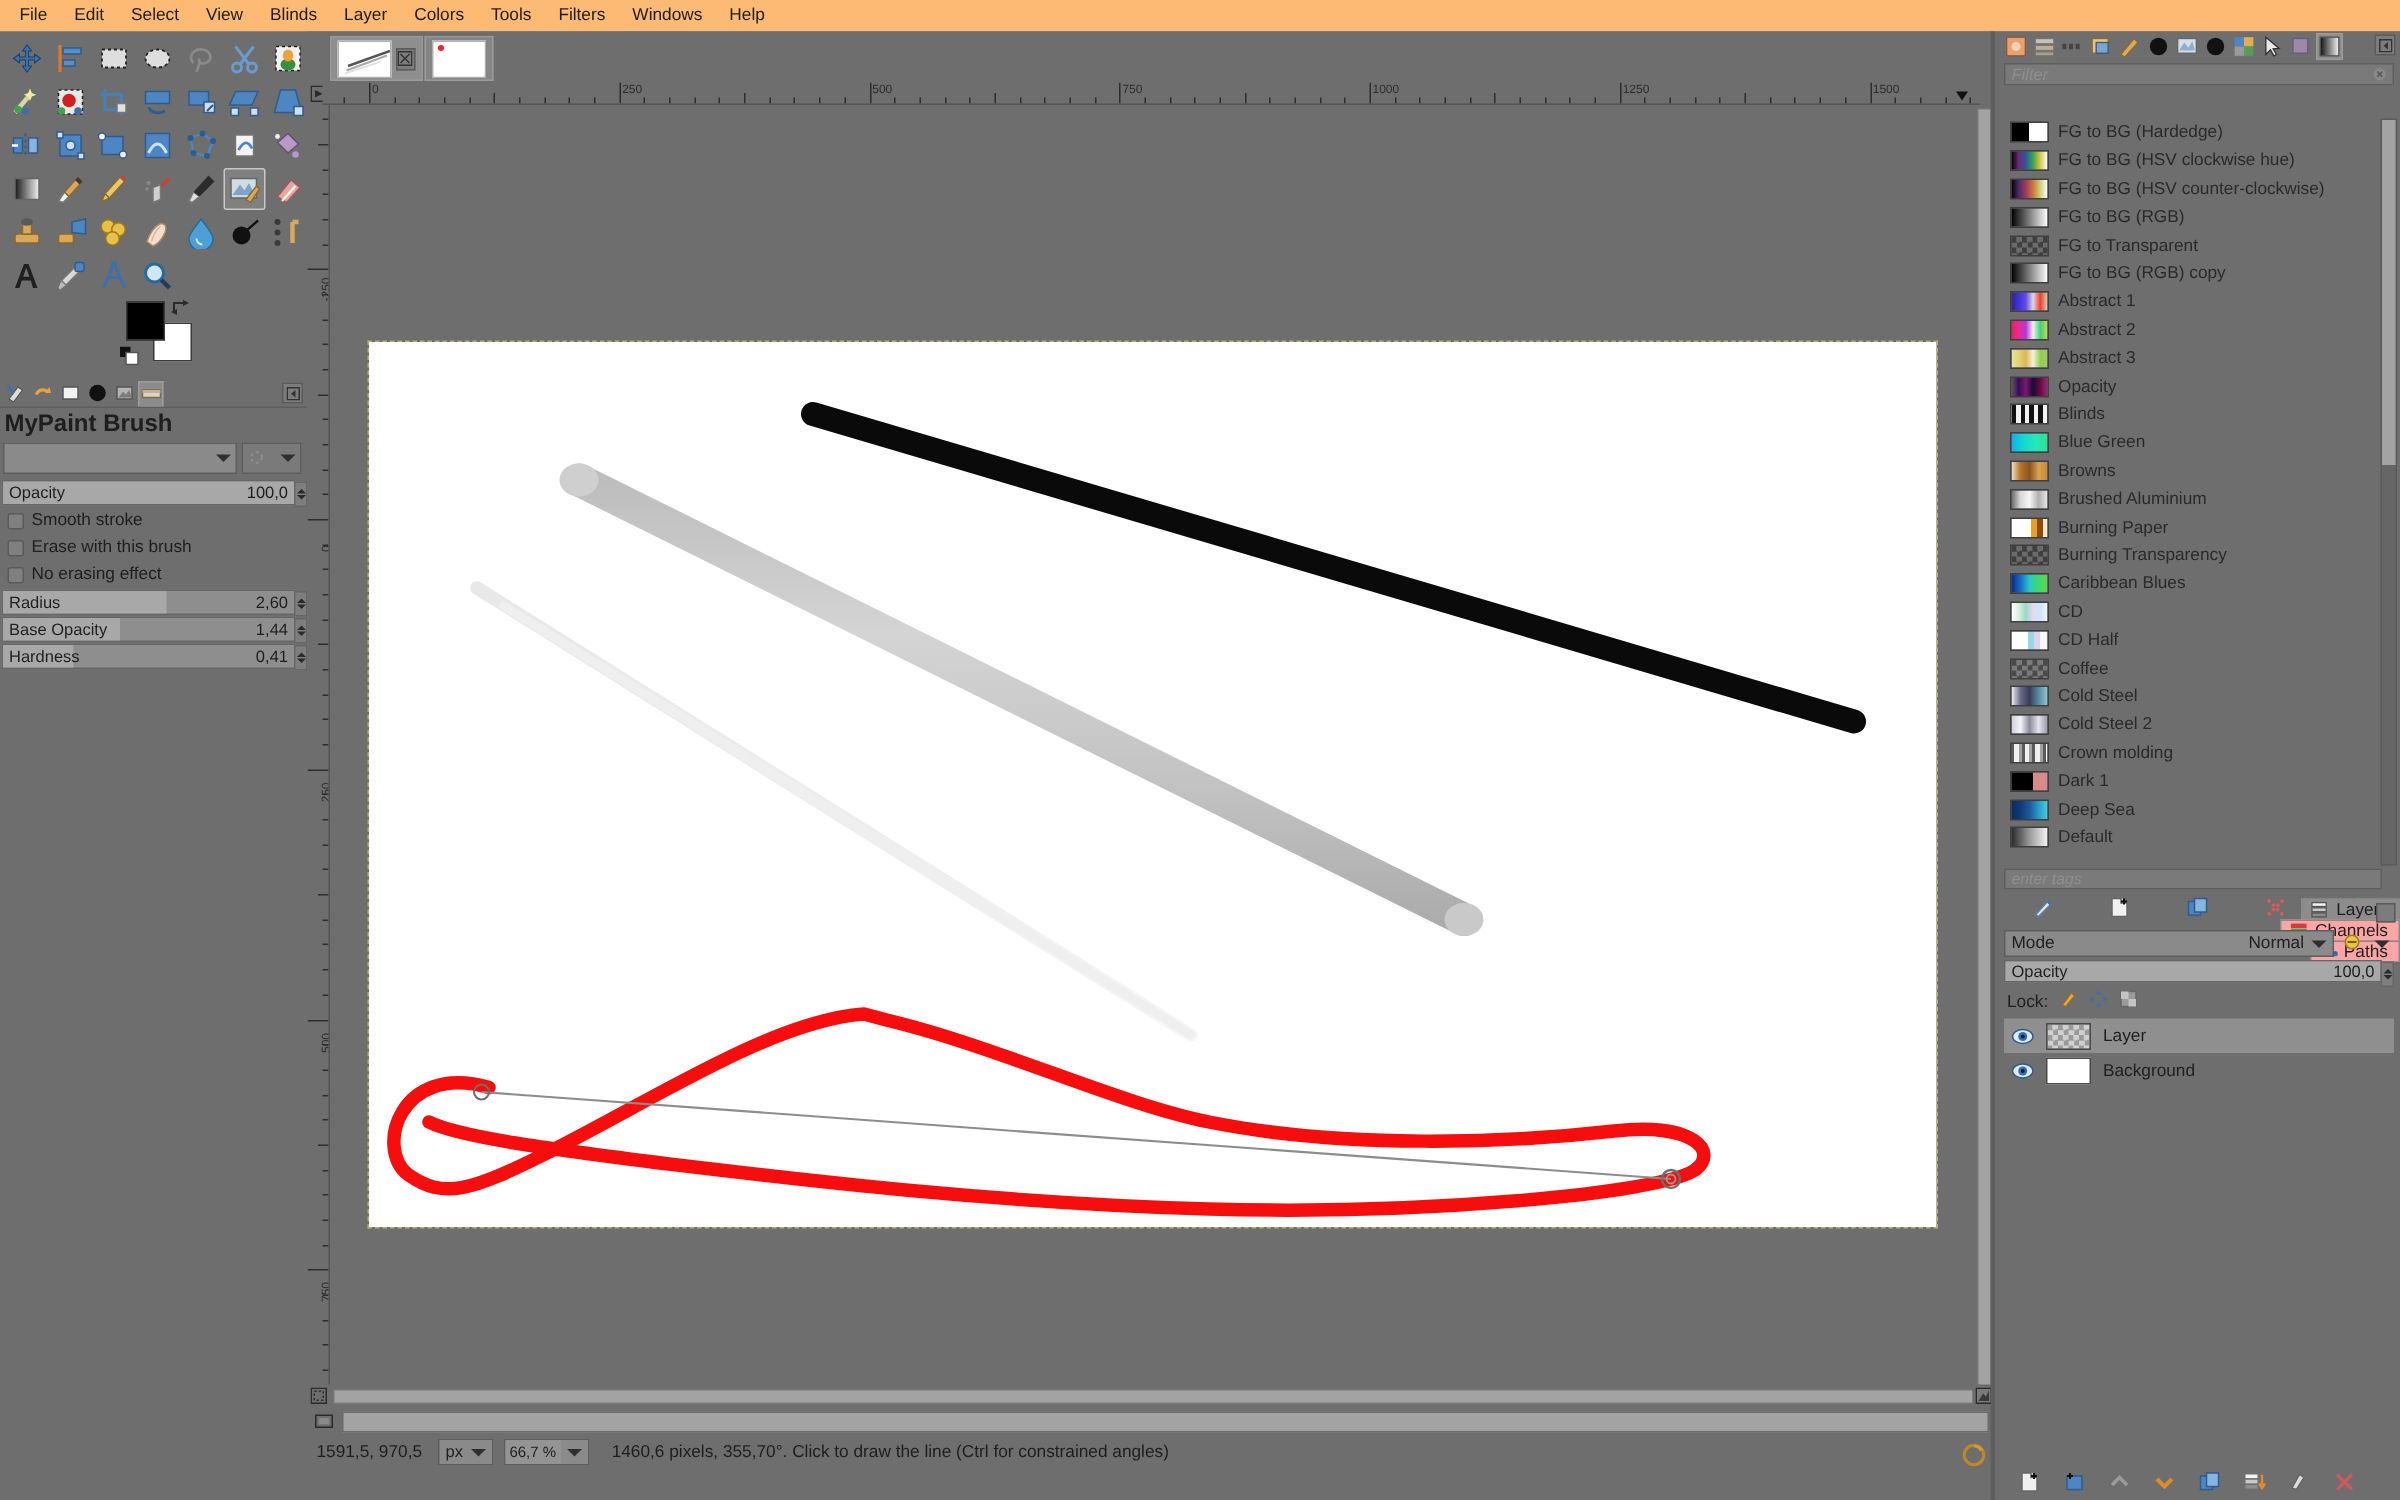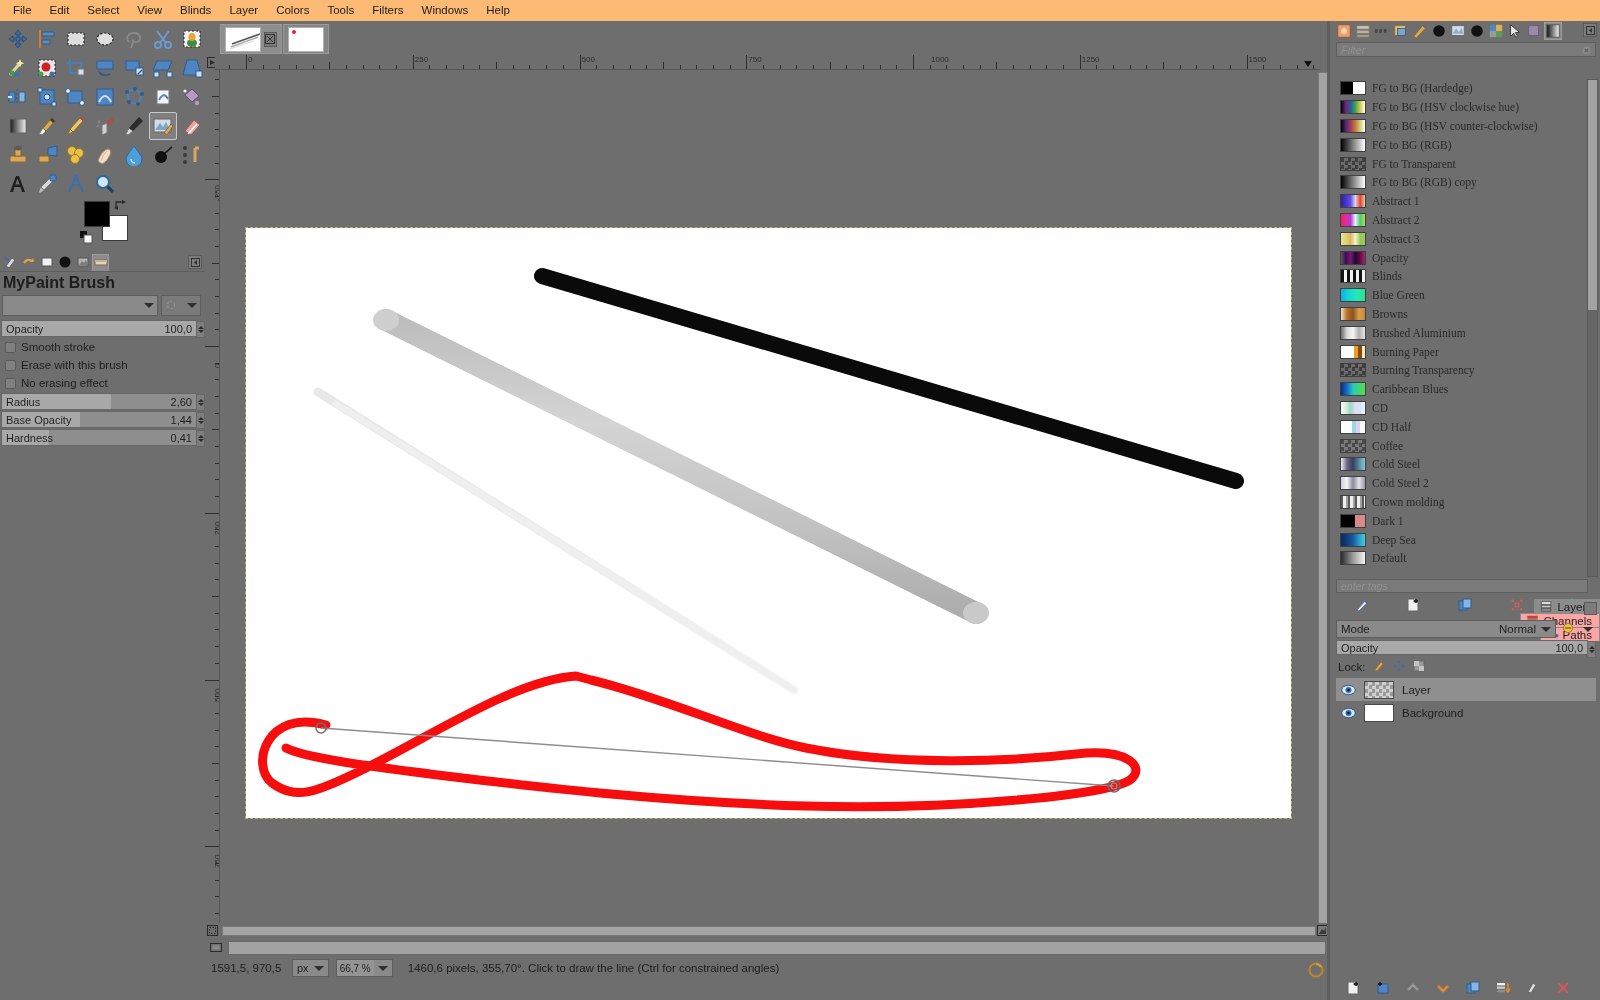--- a/index.html
+++ b/index.html
@@ -1104,7 +1104,7 @@
         <div class="rtick" style="left: 664.65px; width: 1px; height: 4px; top: 10px;"></div>
         <div class="rtick" style="left: 681.325px; width: 1px; height: 4px; top: 10px;"></div>
         <div class="rtick" style="left: 698px; width: 1px; height: 14px; top: 0px;"></div>
-        <div class="rlabel" style="left: 700px; top: 1px; margin-left: 16px;">1000</div>
+        <div class="rlabel" style="left: 700px; top: 1px;">1000</div>
         <div class="rtick" style="left: 714.675px; width: 1px; height: 4px; top: 10px;"></div>
         <div class="rtick" style="left: 731.35px; width: 1px; height: 4px; top: 10px;"></div>
         <div class="rtick" style="left: 748.025px; width: 1px; height: 4px; top: 10px;"></div>

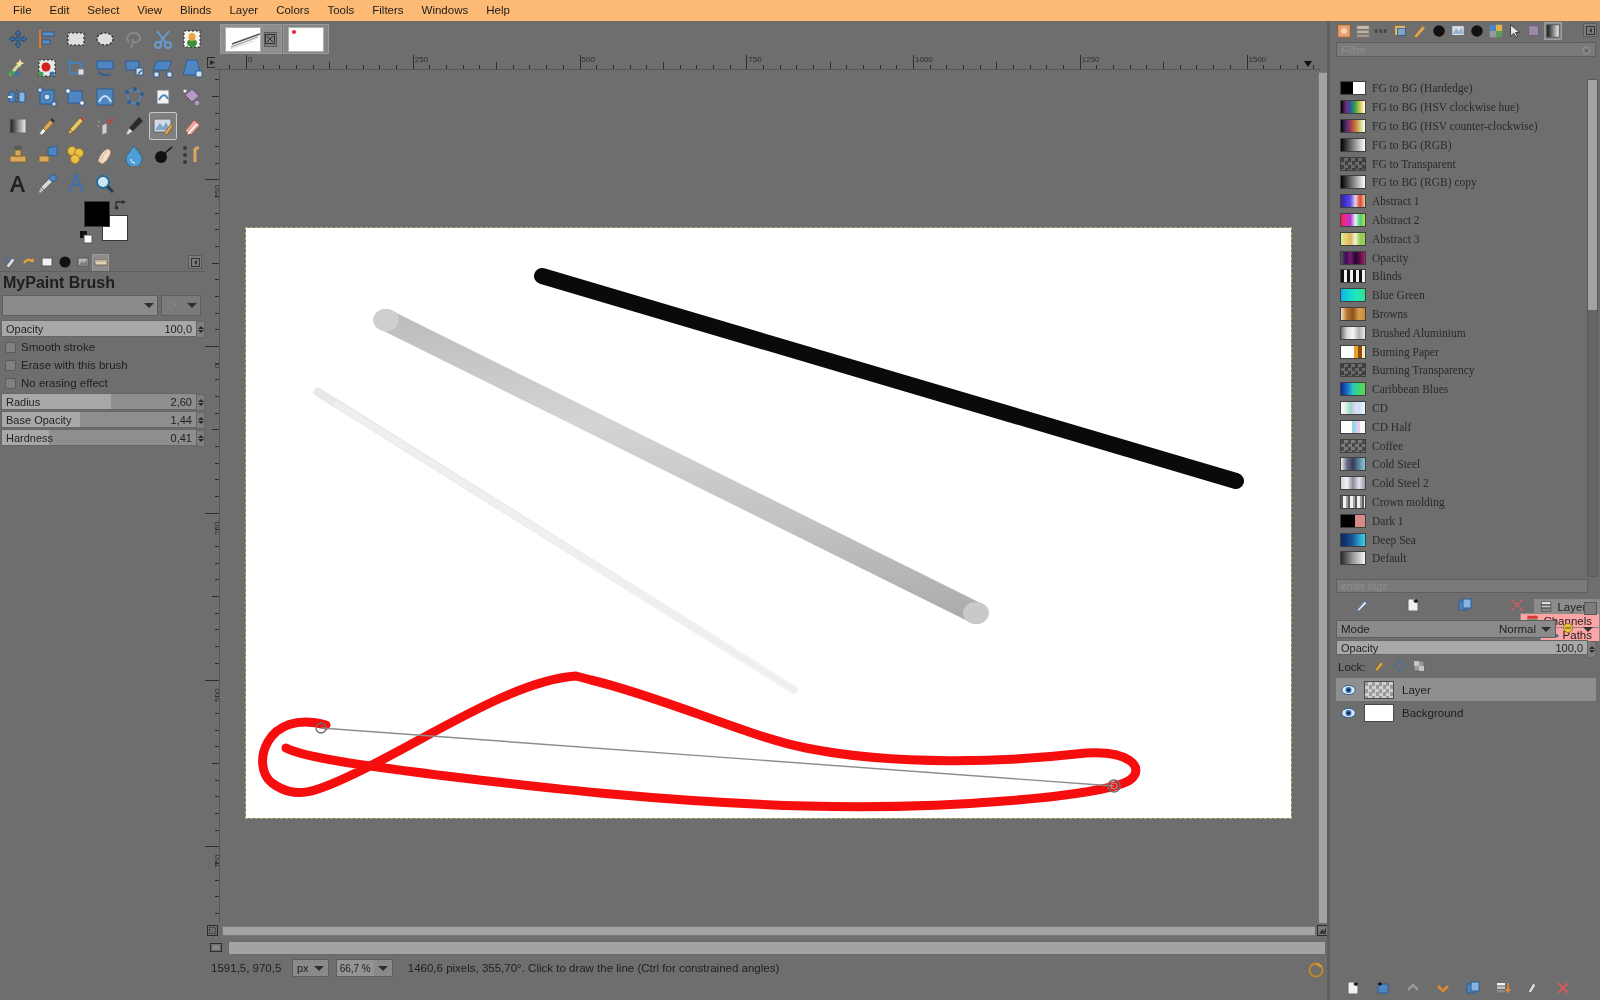--- a/index.html
+++ b/index.html
@@ -227,7 +227,7 @@
 
   .gradlist {
     position: absolute; left: 6px; top: 58px; width: 252px; height: 500px;
-    background: #6e6e6e; overflow: hidden; font-family: Liberation Serif, serif;
+    background: #6e6e6e; overflow: hidden;
   }
   .grad-row { display: flex; align-items: center; height: 18.8px; gap: 6px; padding-left: 4px; }
   .grad-sw { width: 26px; height: 14px; border: 1px solid #3f3f3f; flex: none; }

